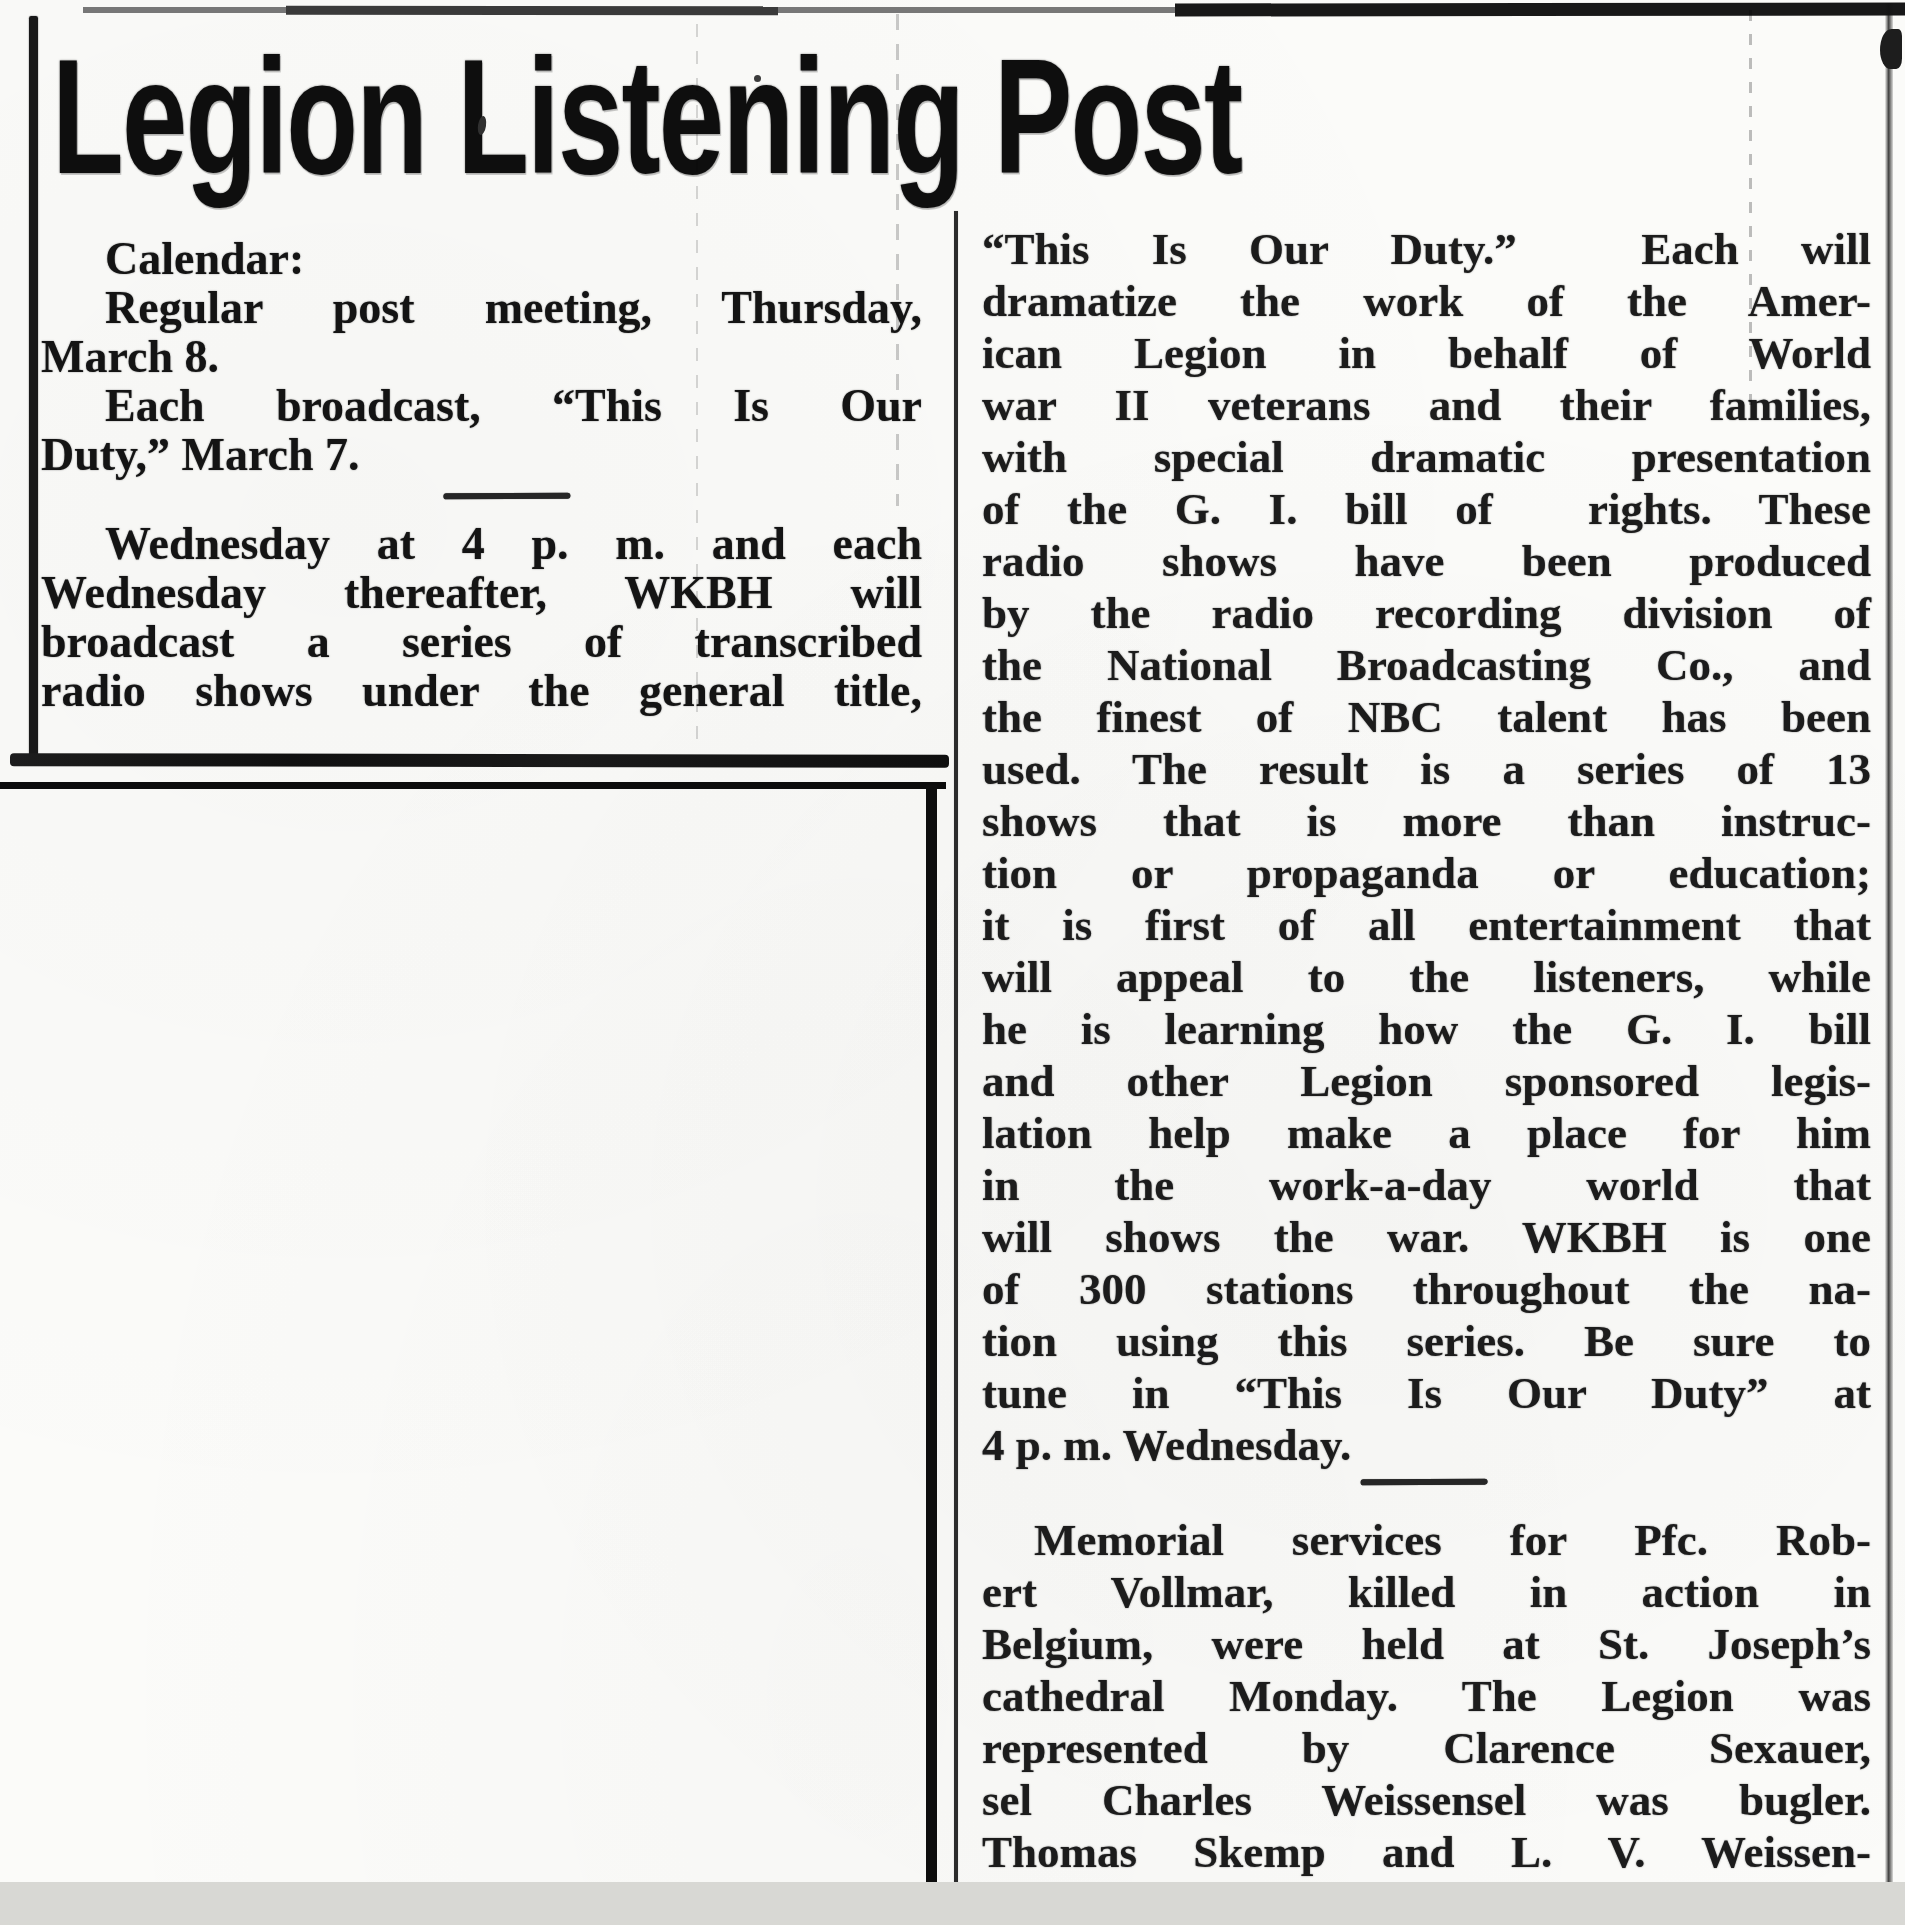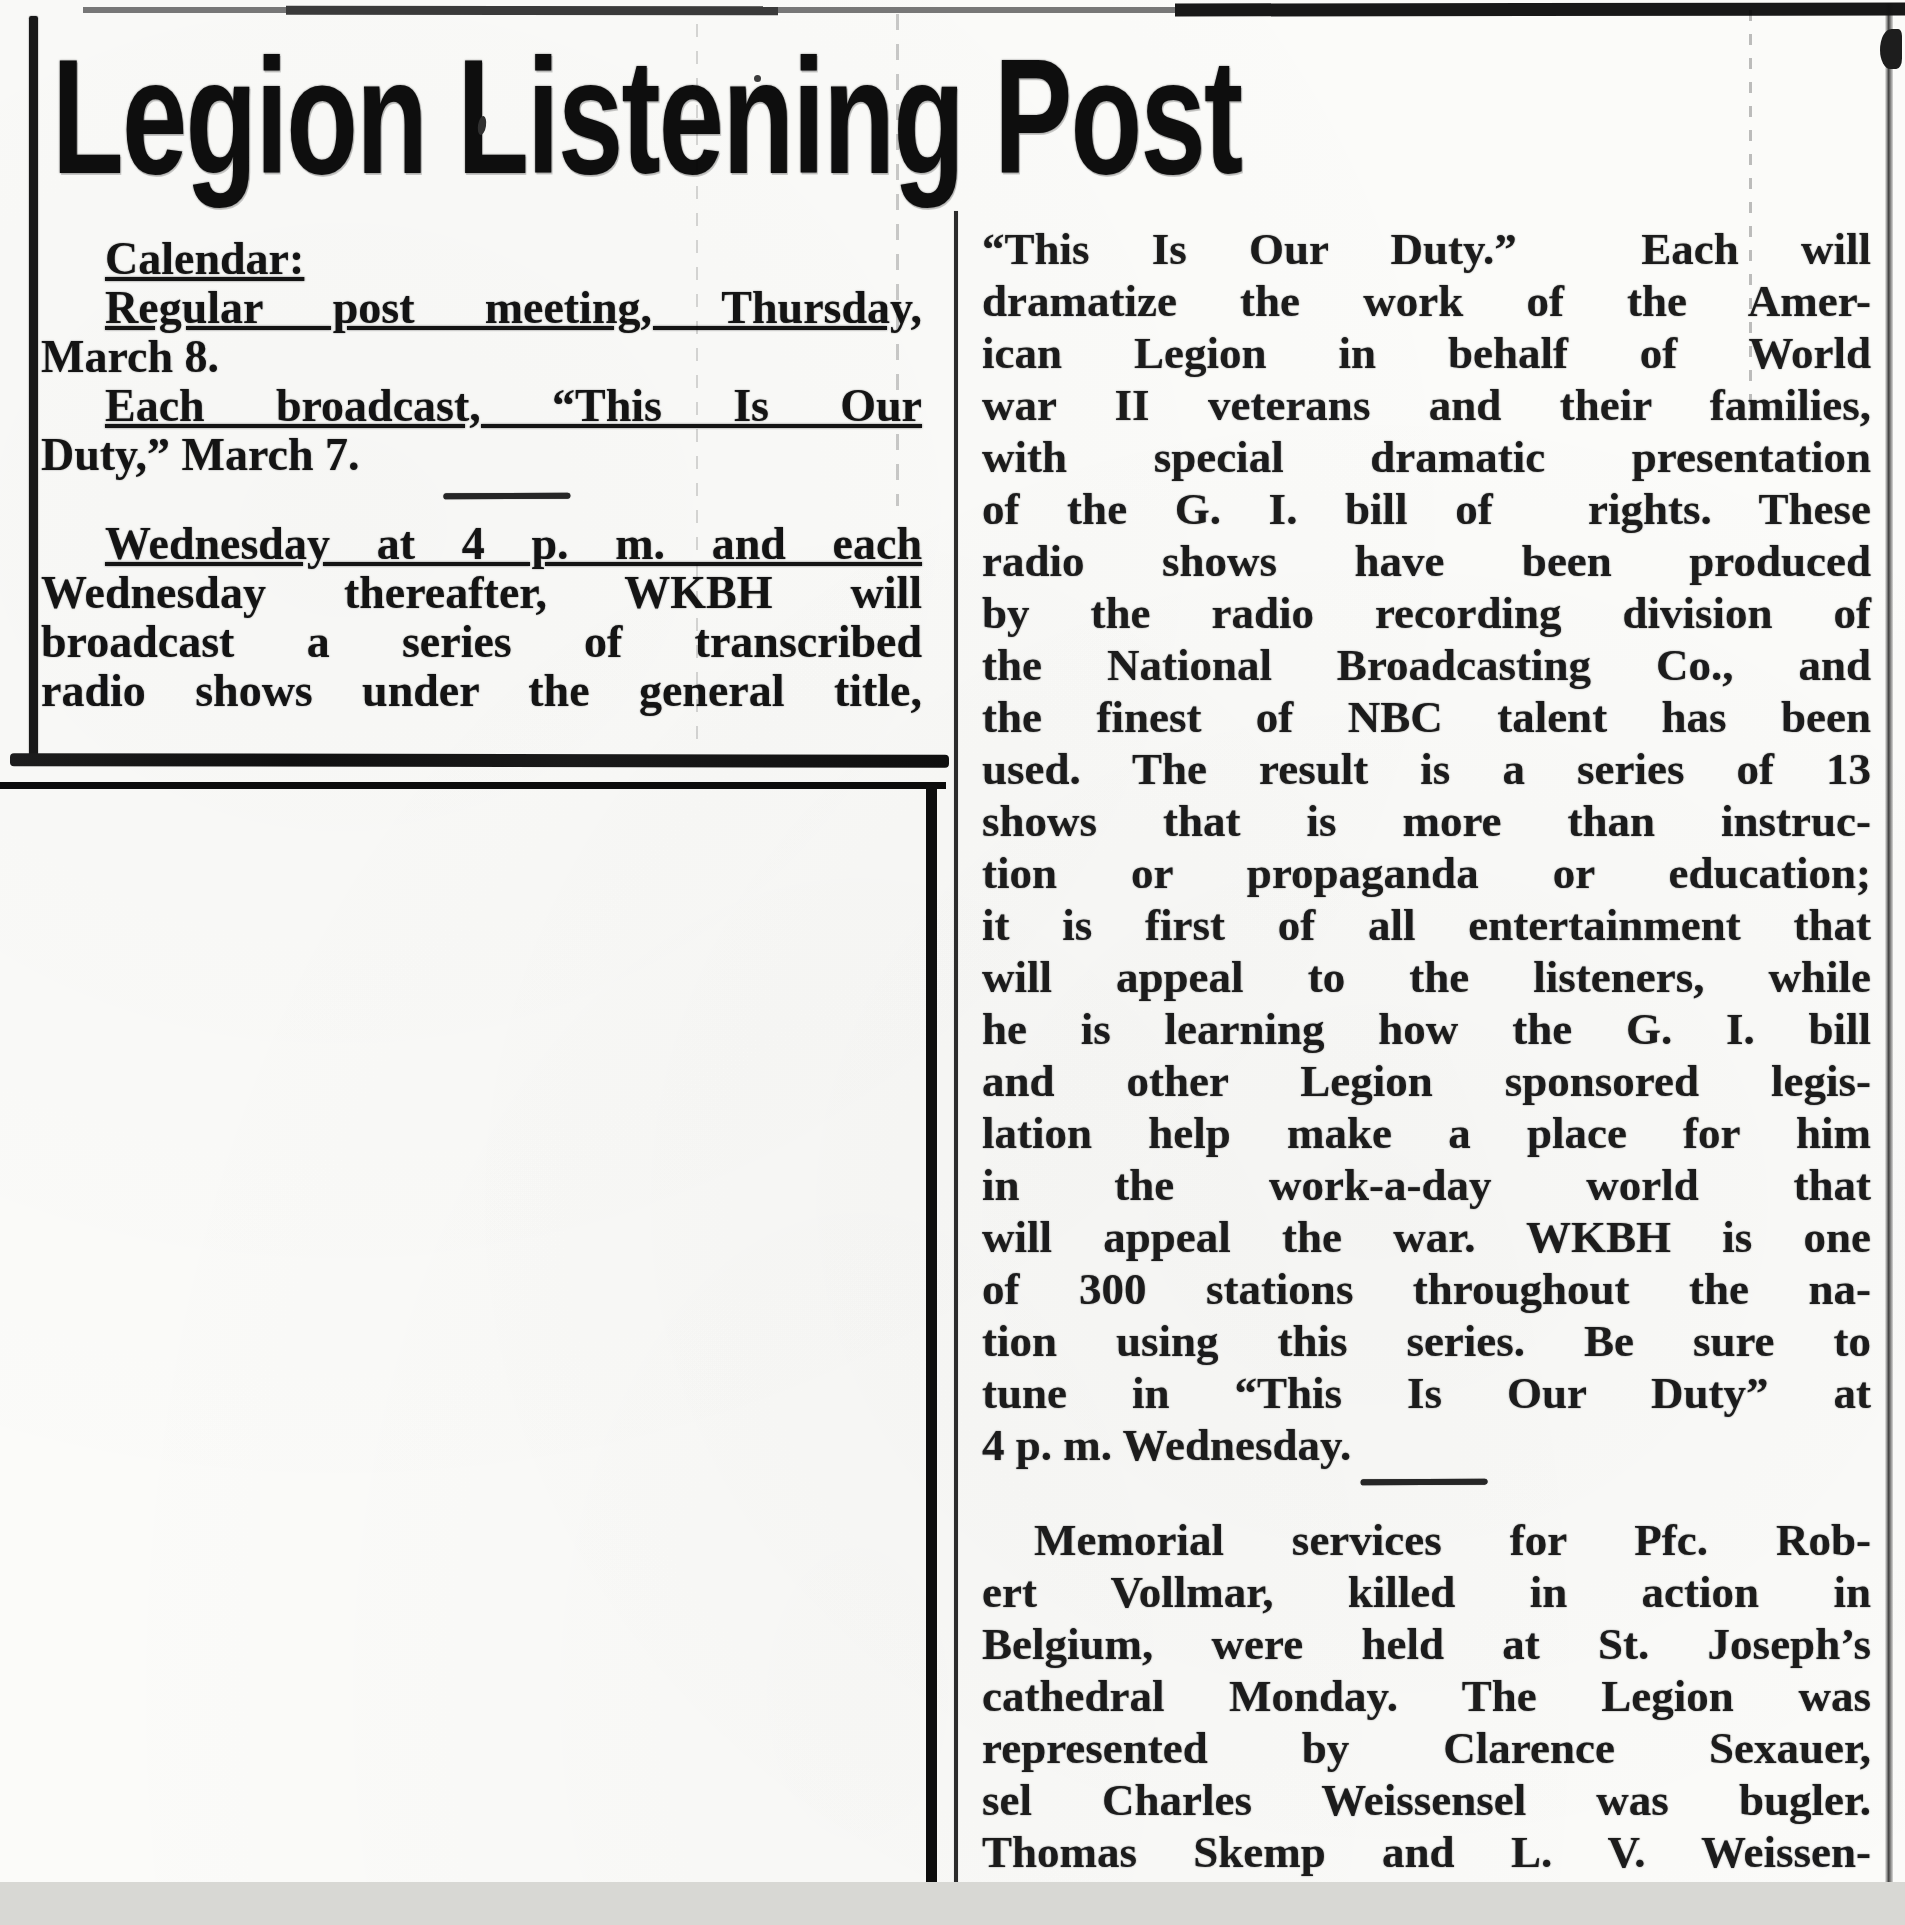--- a/index.html
+++ b/index.html
@@ -26,7 +26,7 @@
     font-size:46px; line-height:49px; font-weight:700; color:#141414;
     text-shadow:0 0 1.6px rgba(0,0,0,.5);
   }
-  .col-left .ind { text-indent:64px;text-decoration:underline; }
+  .col-left .ind { text-indent:64px; }
   .col-right {
     left:982px; top:223px; width:889px;
     font-size:45px; line-height:52px; font-weight:700; color:#1c1c1c;

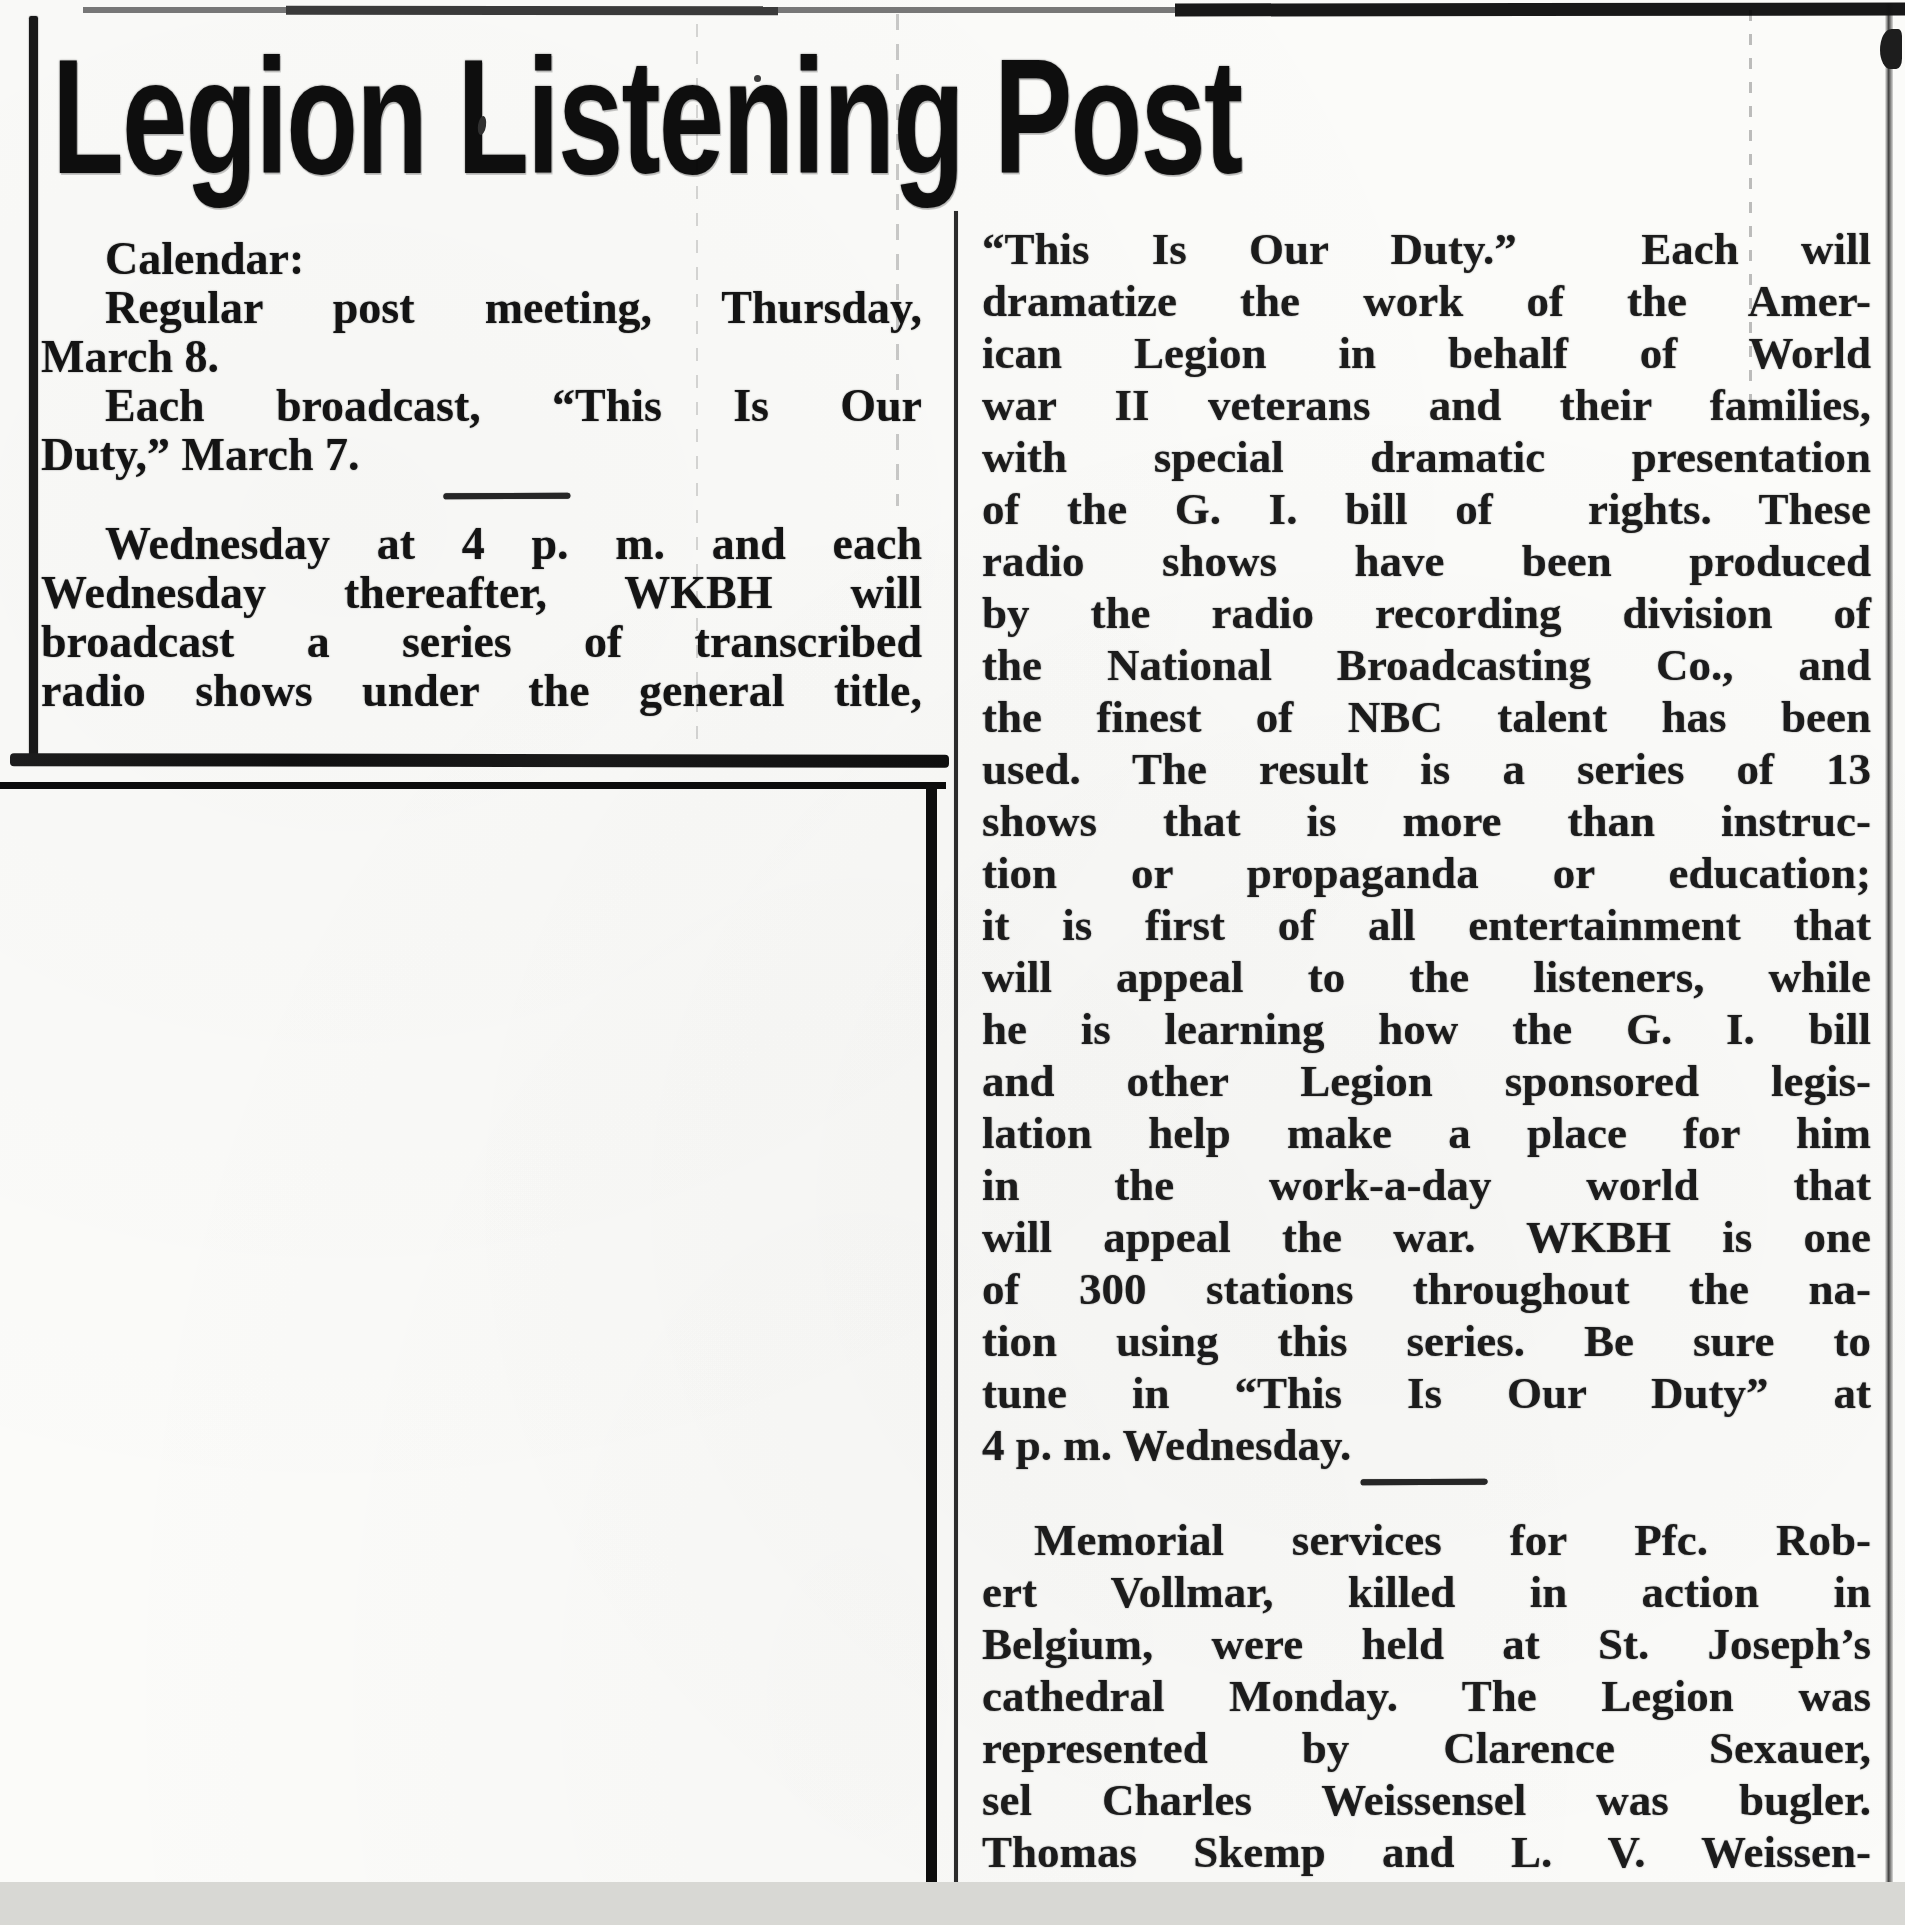--- a/index.html
+++ b/index.html
@@ -106,7 +106,7 @@
       <div class="tline just">and other Legion sponsored legis-</div>
       <div class="tline just">lation help make a place for him</div>
       <div class="tline just">in the work-a-day world that</div>
-      <div class="tline just">will appeal the war. WKBH is one</div>
+      <div class="tline just">will shows the war. WKBH is one</div>
       <div class="tline just">of 300 stations throughout the na-</div>
       <div class="tline just">tion using this series. Be sure to</div>
       <div class="tline just">tune in “This Is Our Duty” at</div>

